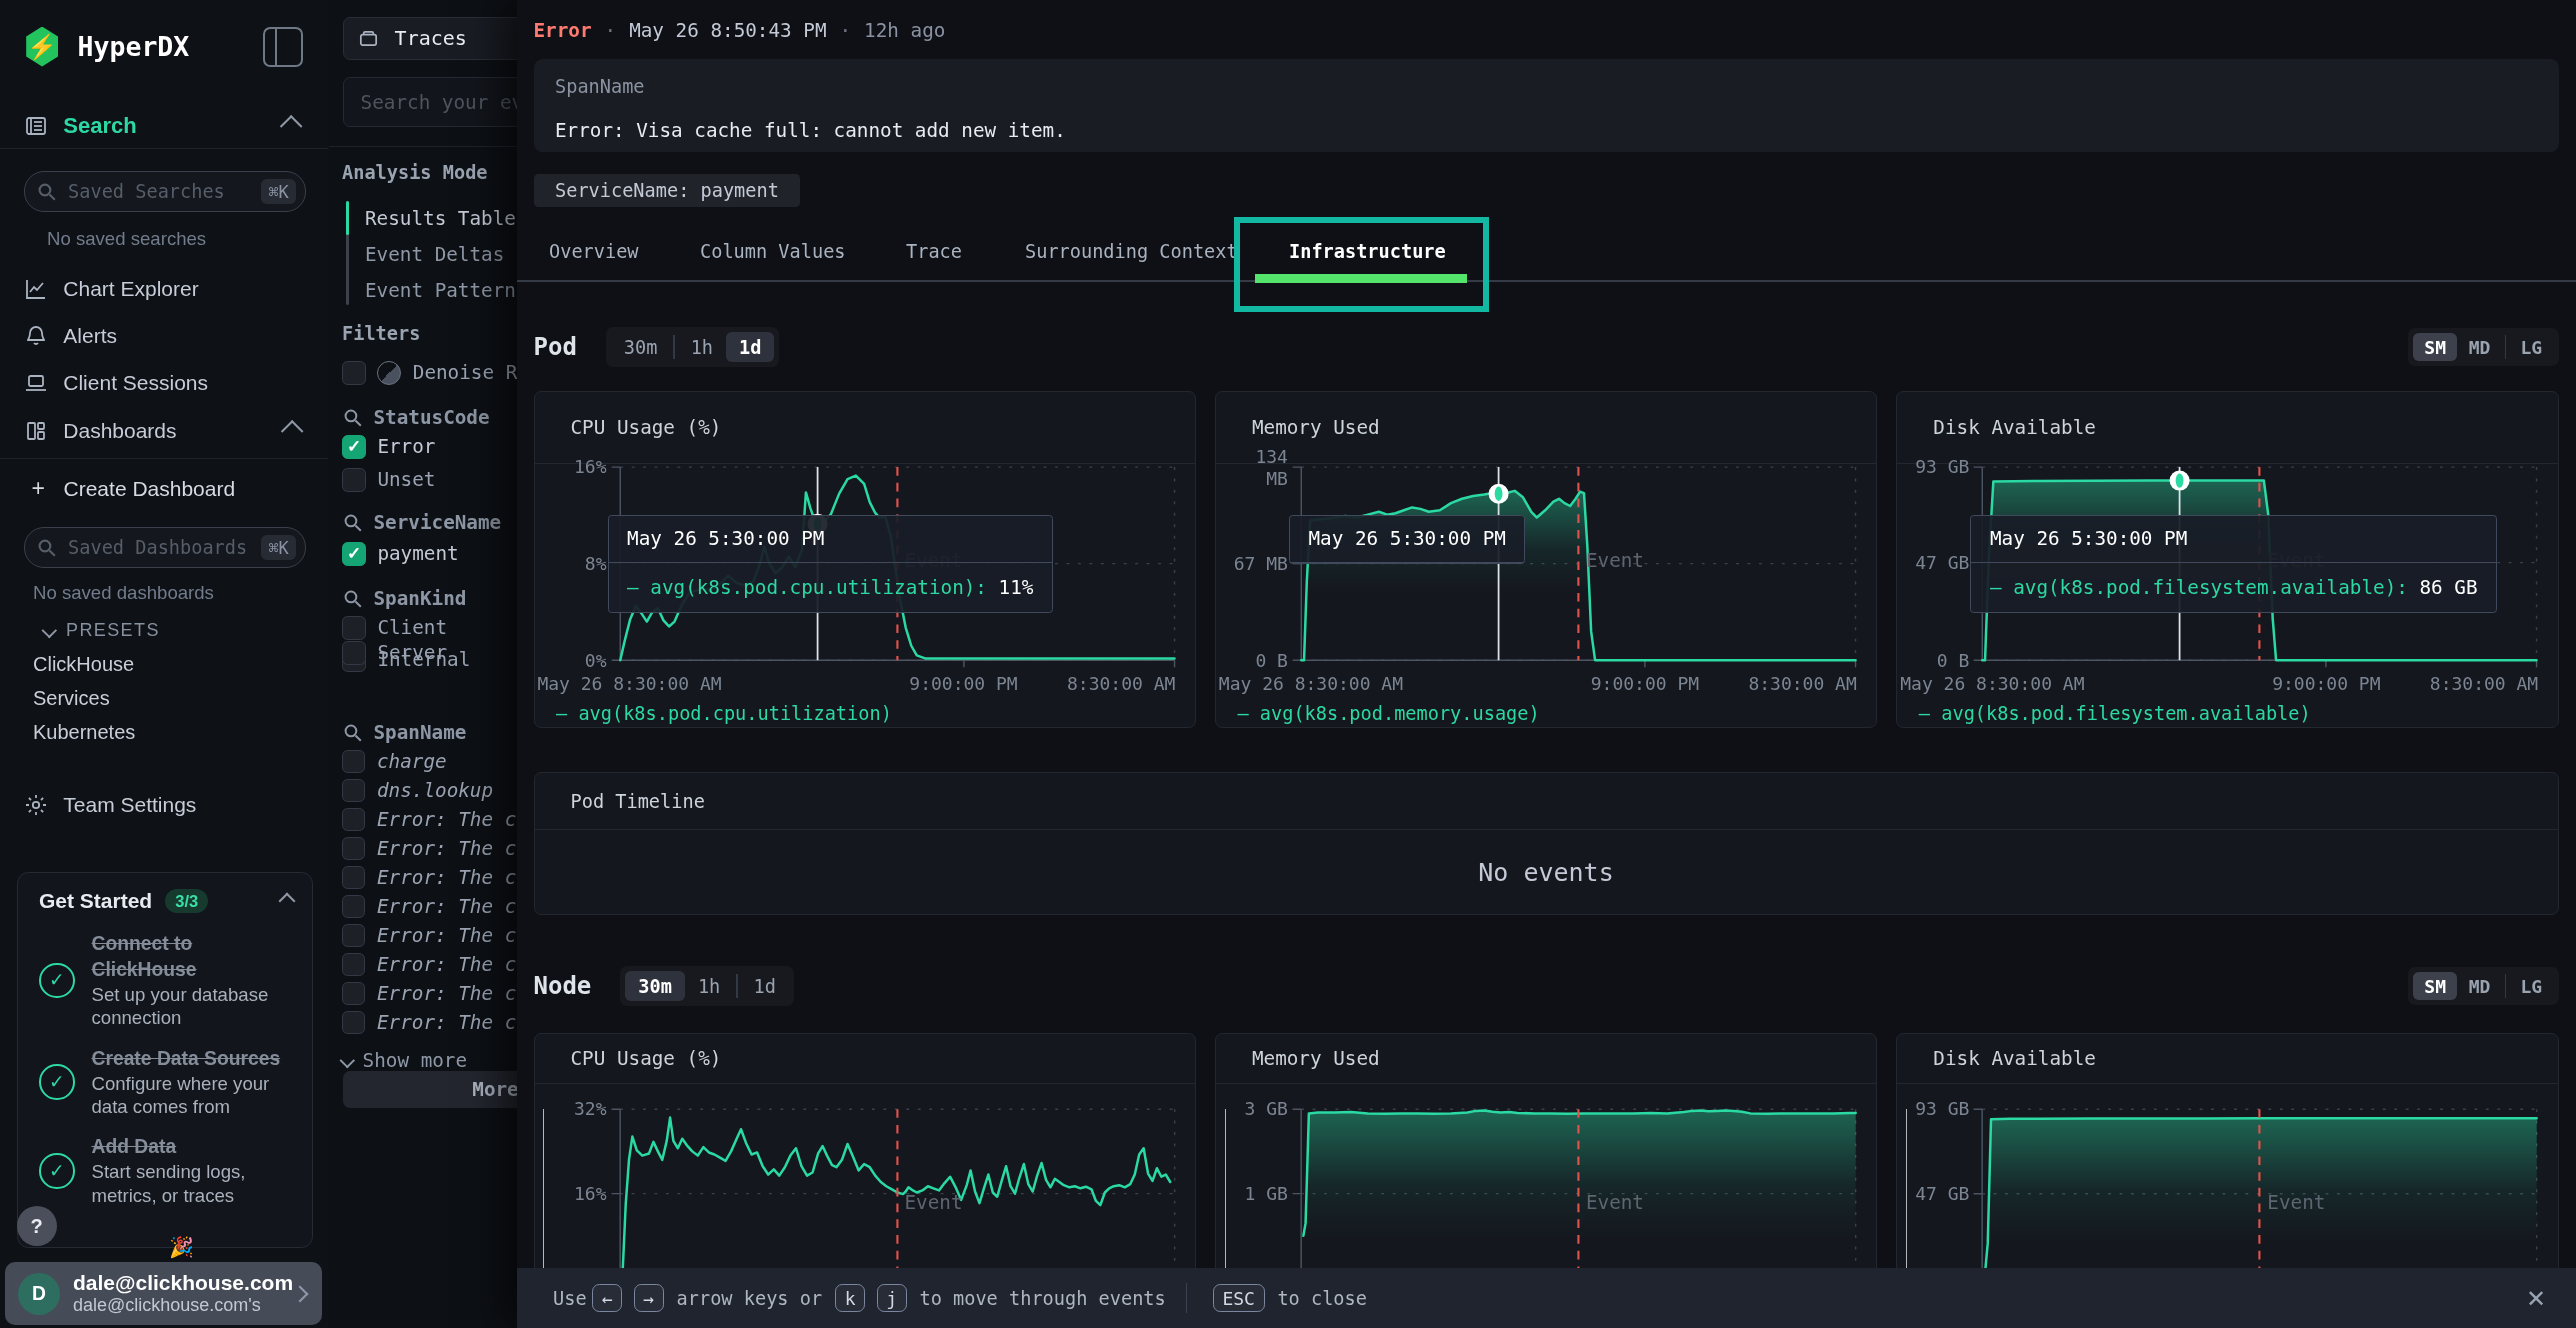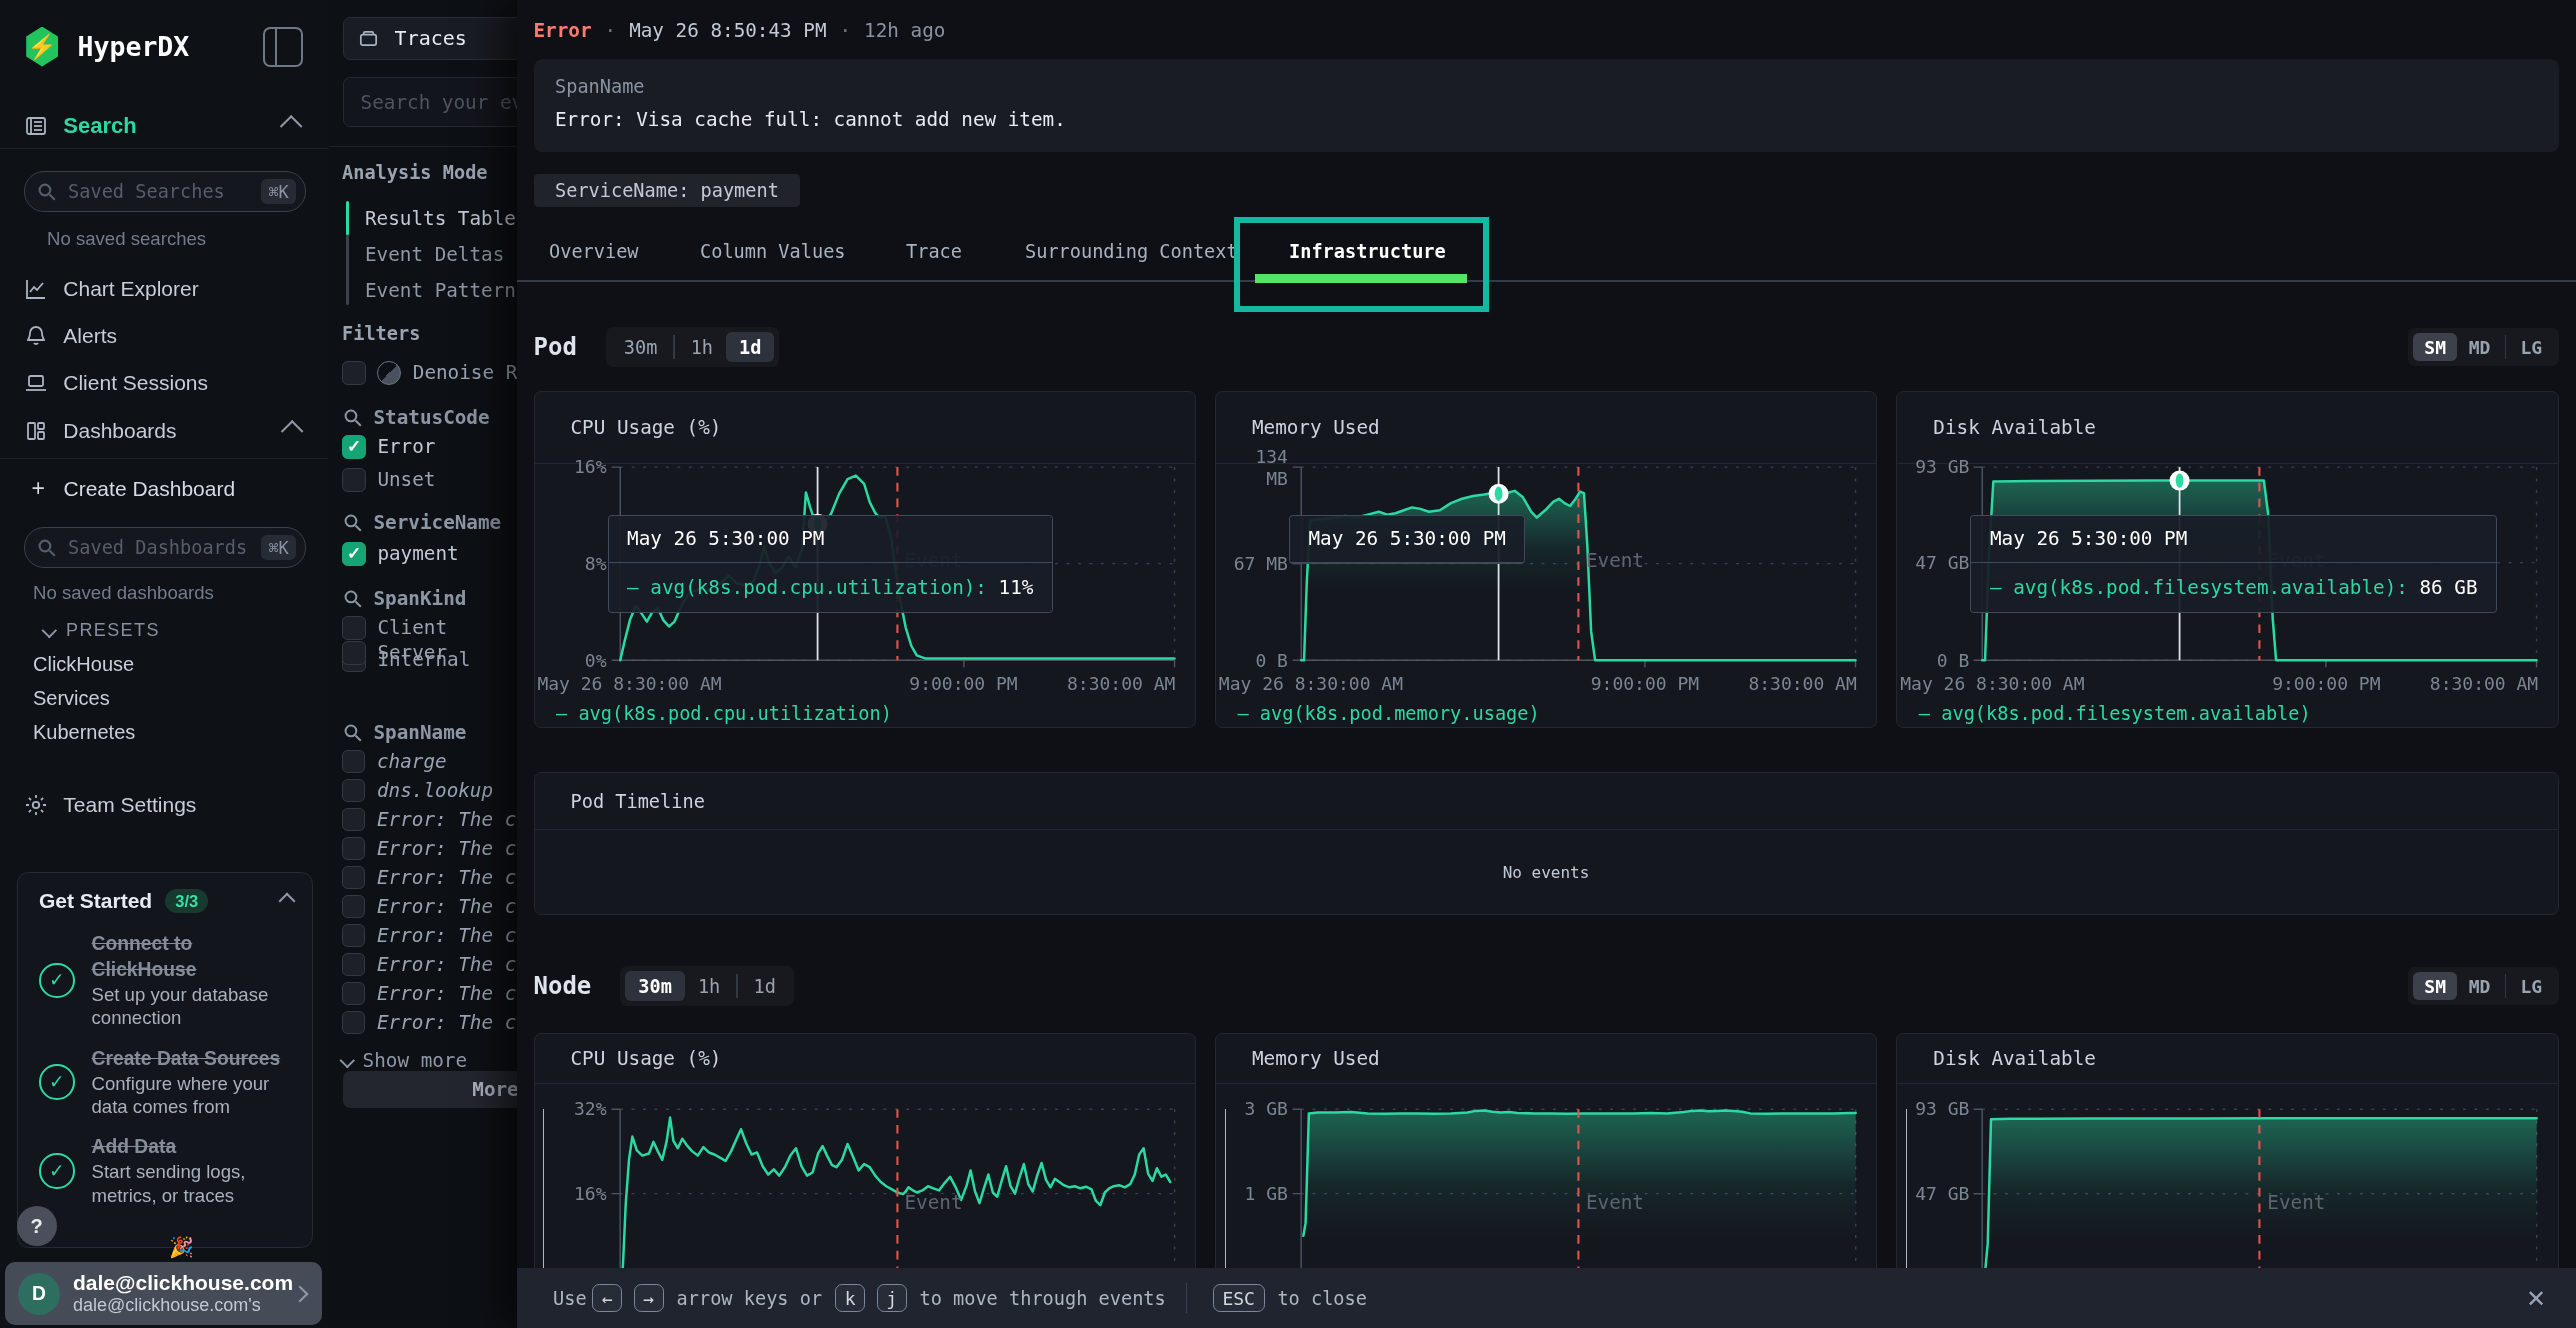--- a/index.html
+++ b/index.html
@@ -83,7 +83,7 @@
   .ts{color:#c3cad6;} .ago{color:#8b93a2;}
   .span-box{position:absolute;left:16.5px;top:59px;width:2025px;height:93px;background:#191c23;border-radius:8.6px;box-sizing:border-box;padding:17px 21.5px;}
   .span-label{color:#8b93a2;font-size:18.6px;}
-  .span-value{color:#e8ebf0;font-size:19.3px;margin-top:11px;}
+  .span-value{color:#e8ebf0;font-size:19.3px;margin-top:22px;}
   .svc-chip{position:absolute;left:16.5px;top:174px;height:33px;background:#202329;border-radius:4.3px;display:flex;align-items:center;padding:0 21.5px;color:#c3cad6;font-size:18.6px;}
   .tabs-row{position:absolute;left:0;top:222px;width:2059px;height:58px;border-bottom:2.9px solid #343b46;}
   .tab{position:absolute;top:0;height:58px;display:flex;align-items:center;color:#aab3c0;font-size:18.6px;cursor:pointer;white-space:nowrap;}

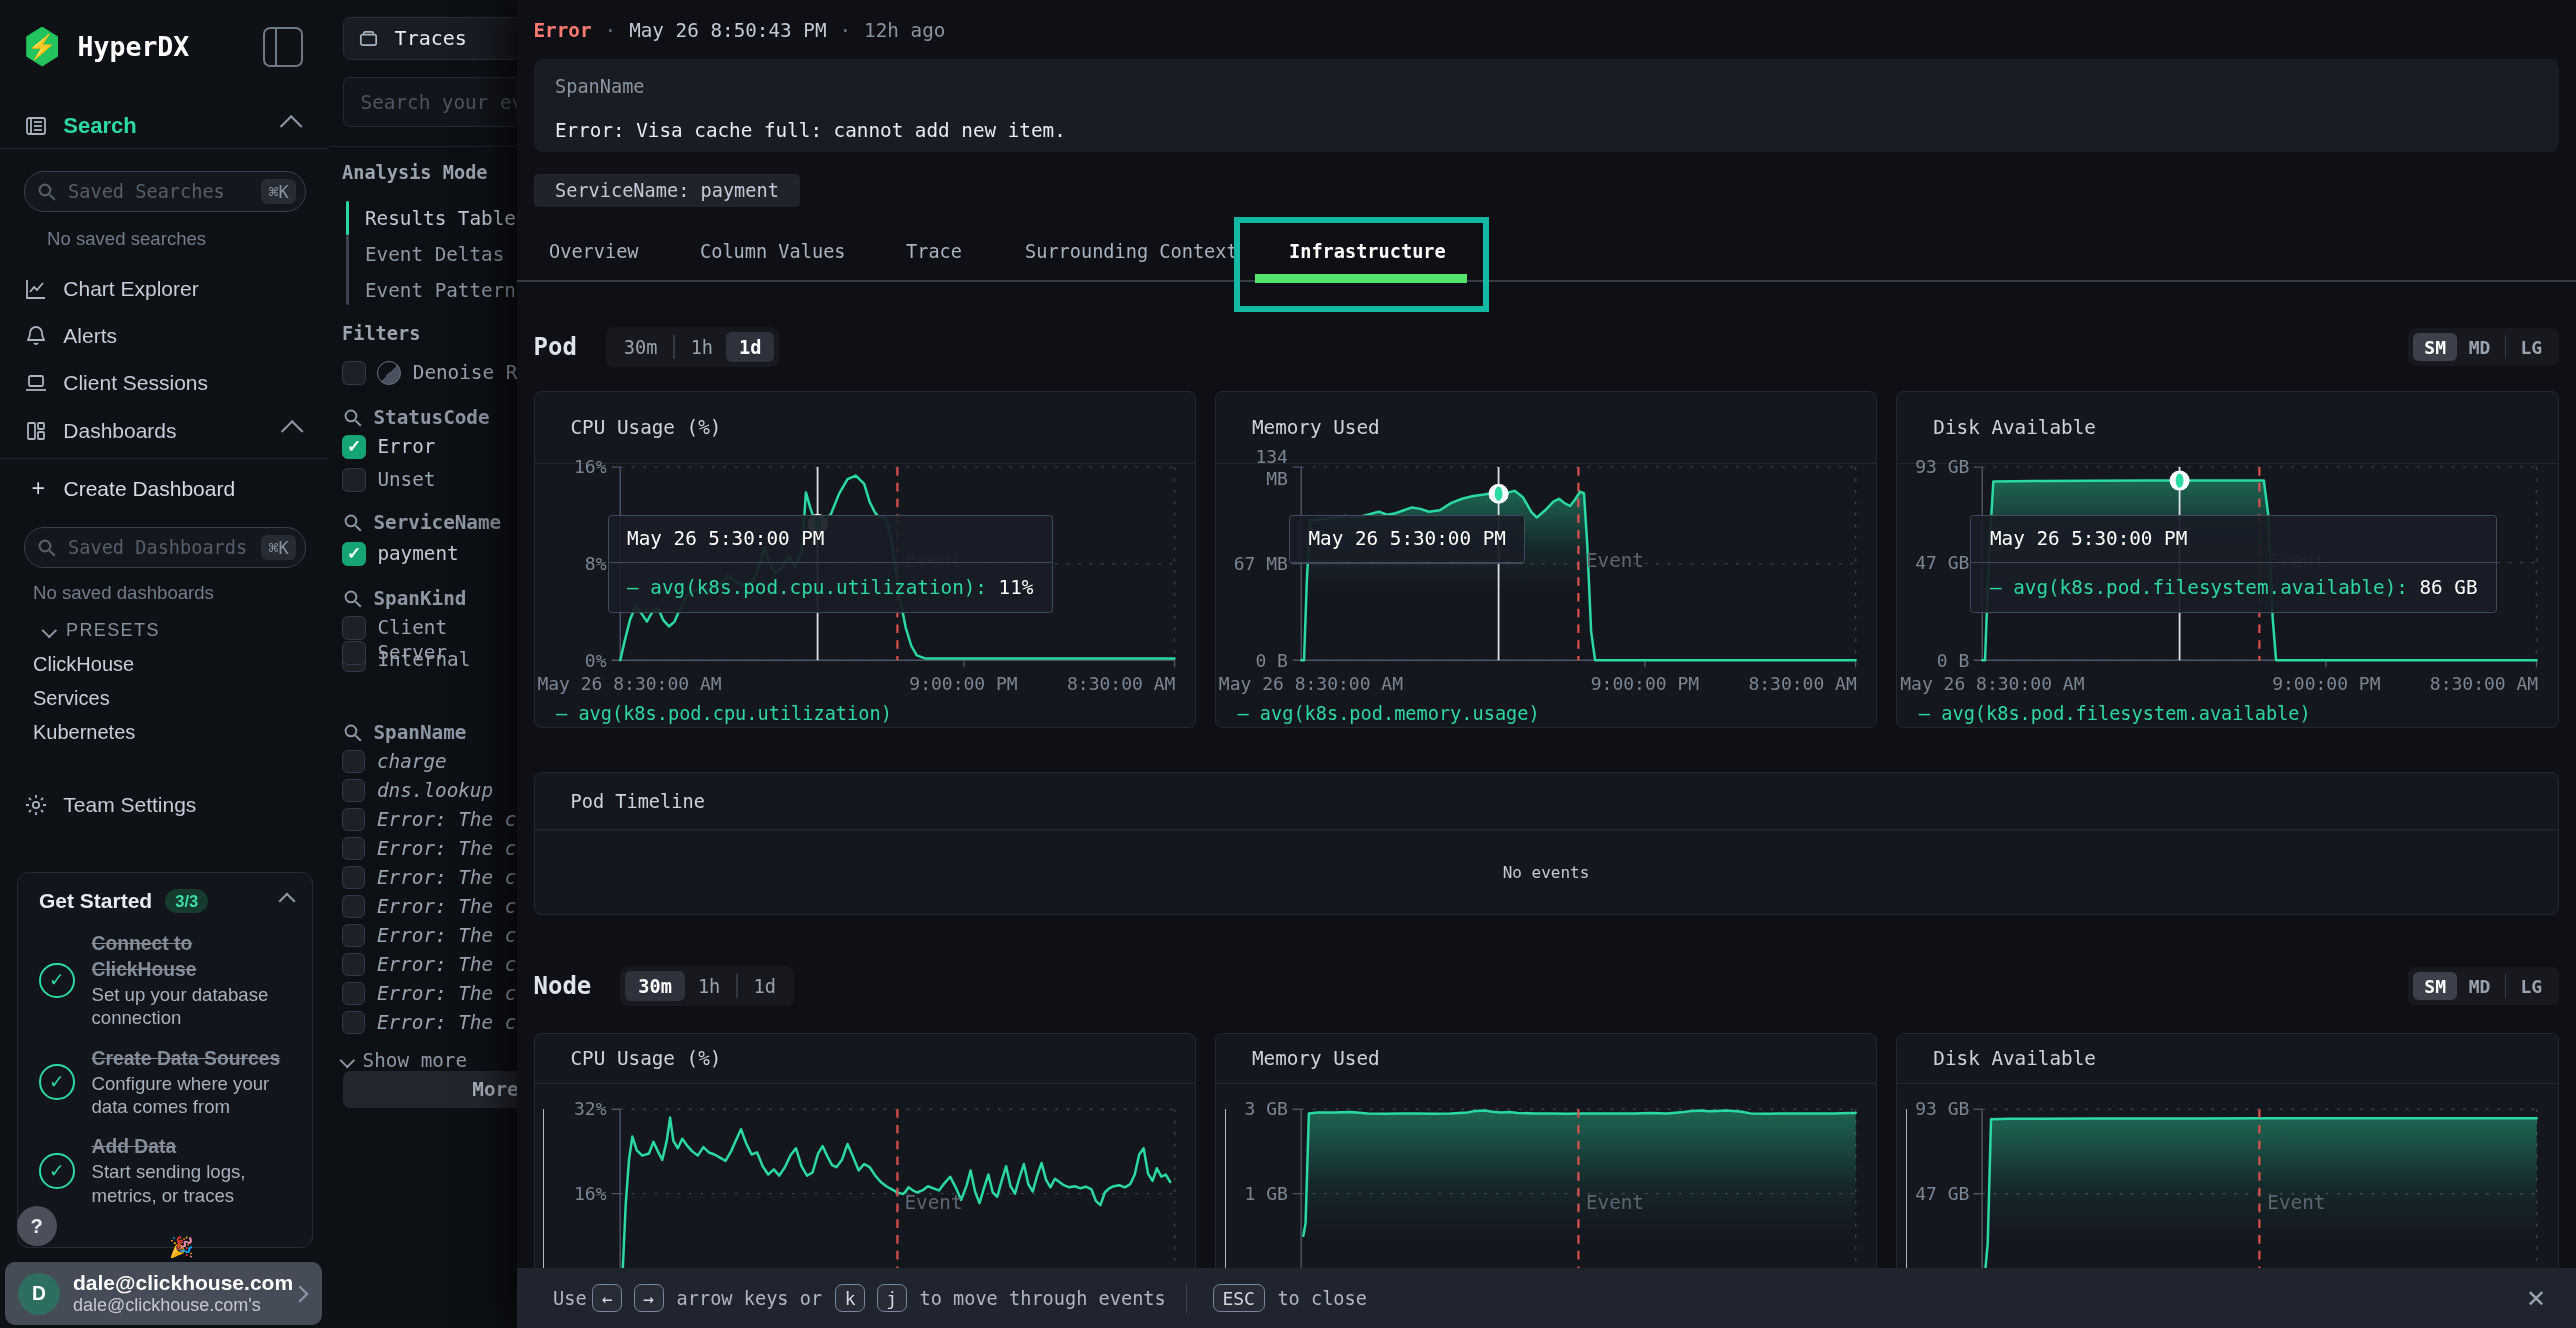--- a/index.html
+++ b/index.html
@@ -115,7 +115,7 @@
   .timeline-card{position:absolute;left:16.5px;top:772px;width:2025px;height:143px;background:#14171e;border:1.4px solid #232730;border-radius:7.2px;box-sizing:border-box;}
   .timeline-head{height:56px;border-bottom:1.4px solid #232730;display:flex;align-items:center;}
   .timeline-head span{margin-left:36px;font-size:18.6px;color:#ced4dd;}
-  .timeline-body{height:84px;display:flex;align-items:center;justify-content:center;font-size:16px;color:#c3cad6;}
+  .timeline-body{height:84px;display:flex;align-items:center;justify-content:center;font-size:25px;color:#c3cad6;}
   .foot{position:absolute;left:0;top:1268px;width:2059px;height:60px;background:#20242e;display:flex;align-items:center;z-index:20;}
   .foot .txt{color:#aeb6c2;font-size:18.6px;}
   .key{border:1.4px solid #7b87a0;background:#272c37;border-radius:7.2px;color:#d3d9e4;font-size:18px;padding:2.9px 8.6px;margin:0 5.7px;}

